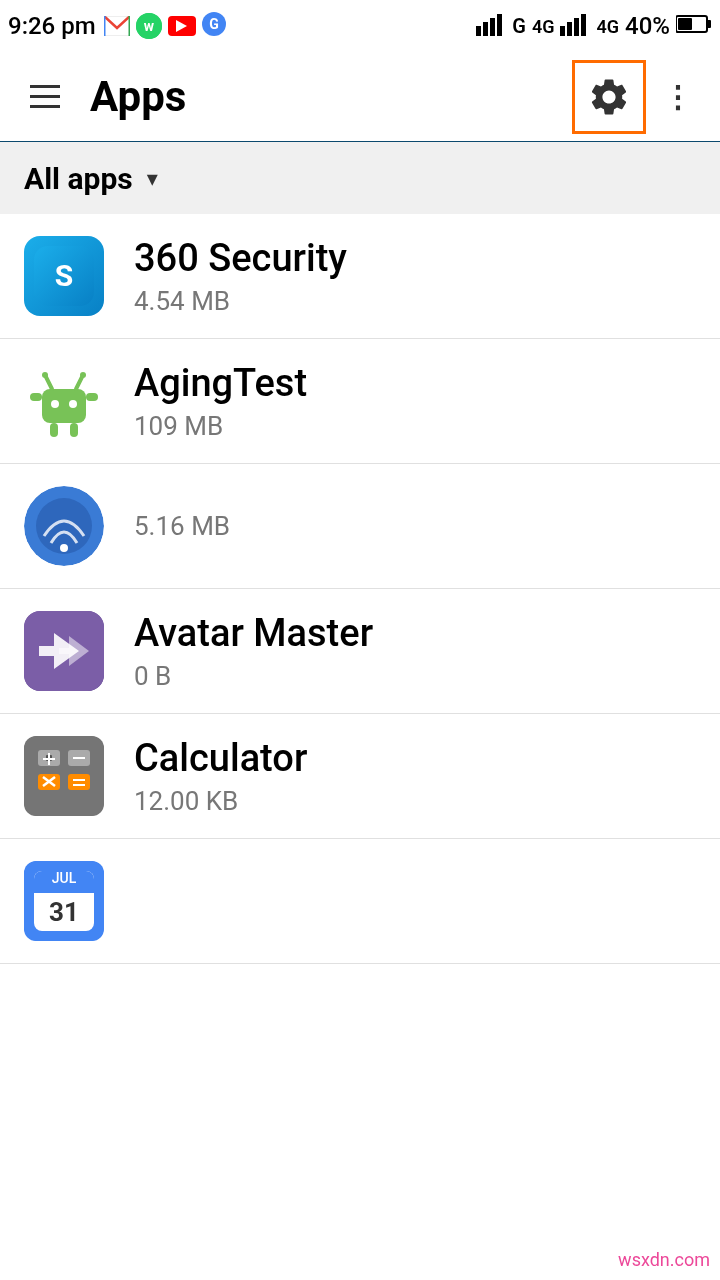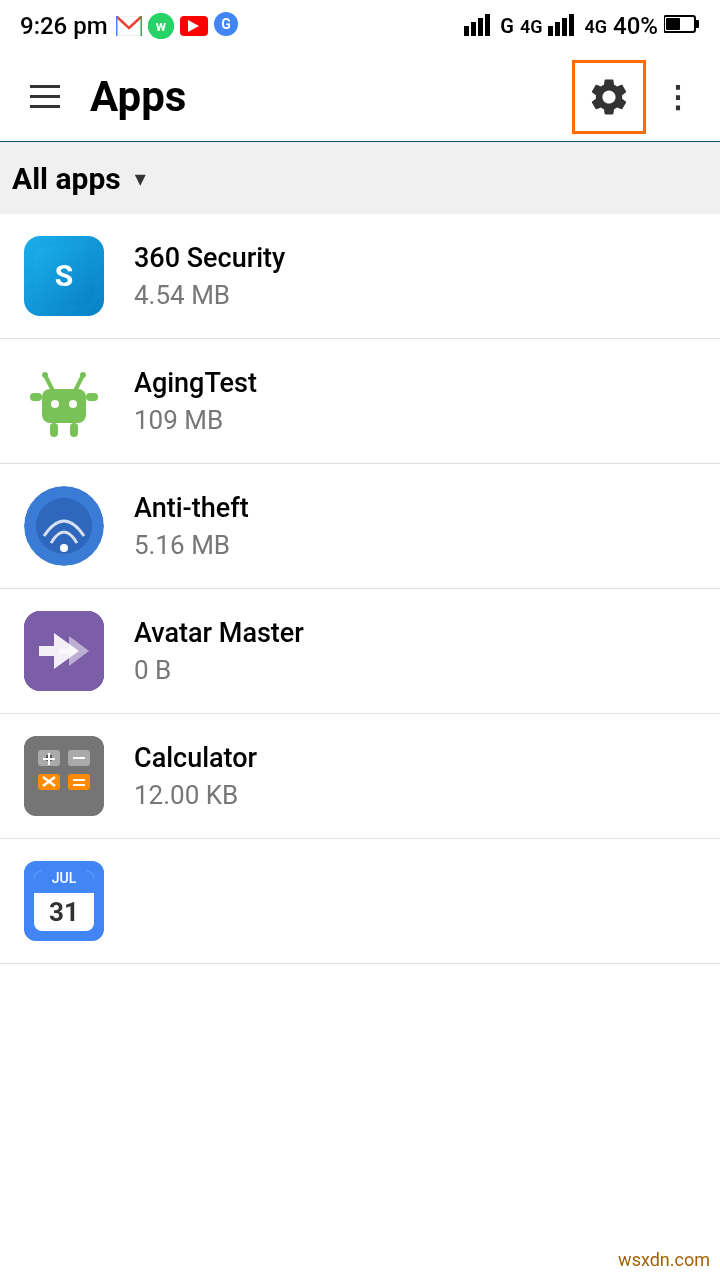--- a/index.html
+++ b/index.html
@@ -20,7 +20,7 @@
       display: flex;
       align-items: center;
       justify-content: space-between;
-      padding: 0 20px;
+      padding: 0 8px;
     }
     .status-bar-left {
       display: flex;

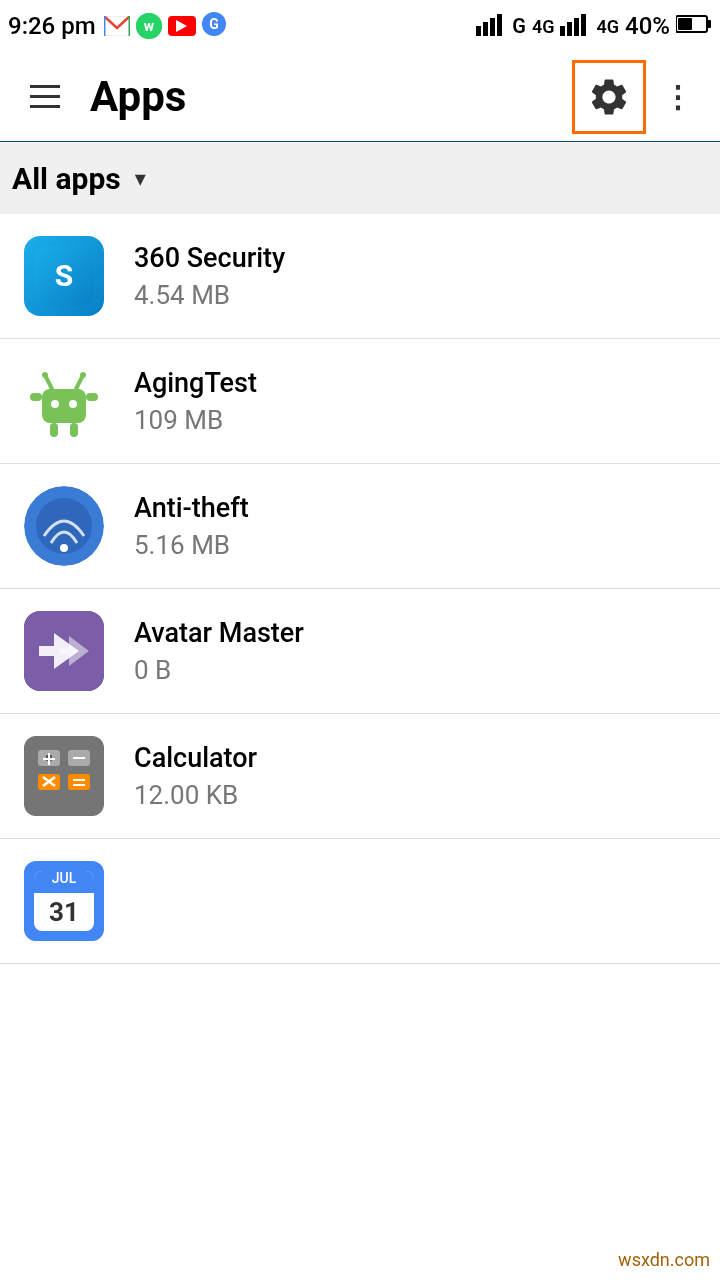--- a/index.html
+++ b/index.html
@@ -122,7 +122,7 @@
       background: #f0f0f0;
       display: flex;
       align-items: center;
-      padding: 0 12px;
+      padding: 0 24px;
     }
     .filter-label {
       font-size: 30px;

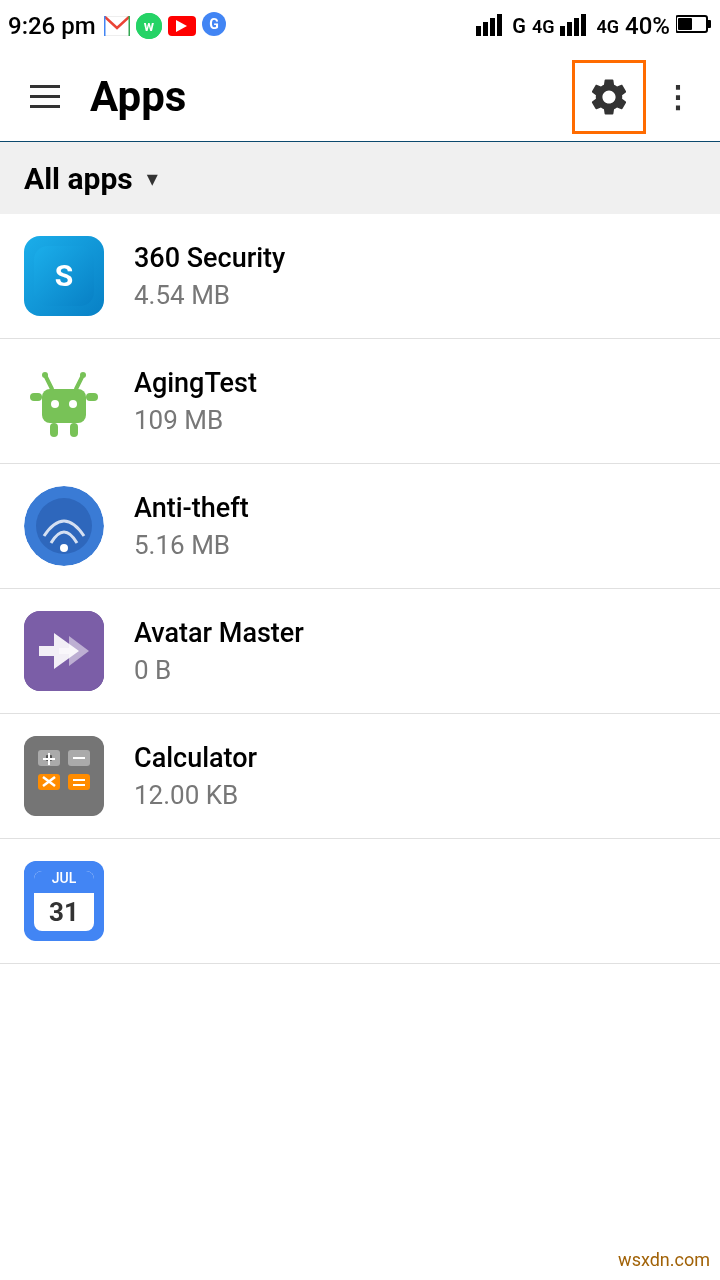--- a/index.html
+++ b/index.html
@@ -159,7 +159,7 @@
       display: flex; flex-direction: column; gap: 6px;
     }
     .app-name {
-      font-size: 27px;
+      font-size: 38px;
       font-weight: 500;
       color: #000;
     }

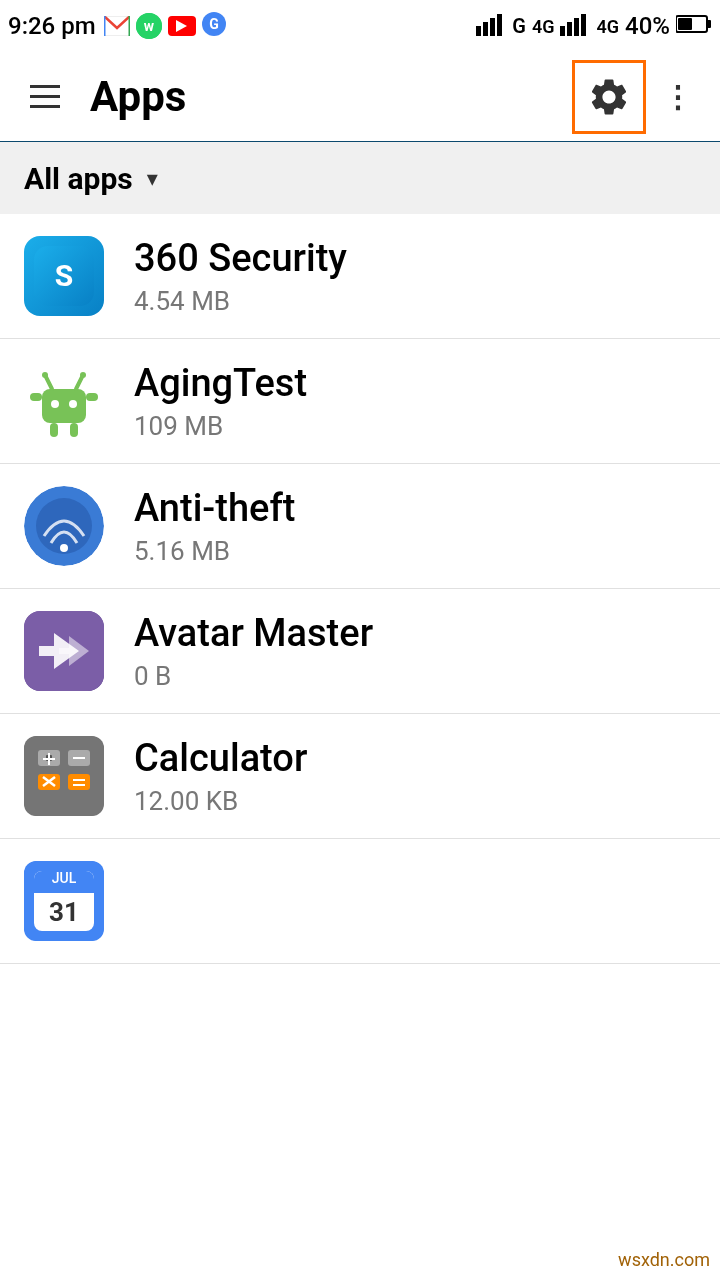--- a/index.html
+++ b/index.html
@@ -357,7 +357,6 @@
       </svg>
     </div>
     <div class="app-info">
-      <span class="app-name">Anti-theft</span>
       <span class="app-size">5.16 MB</span>
     </div>
   </div>

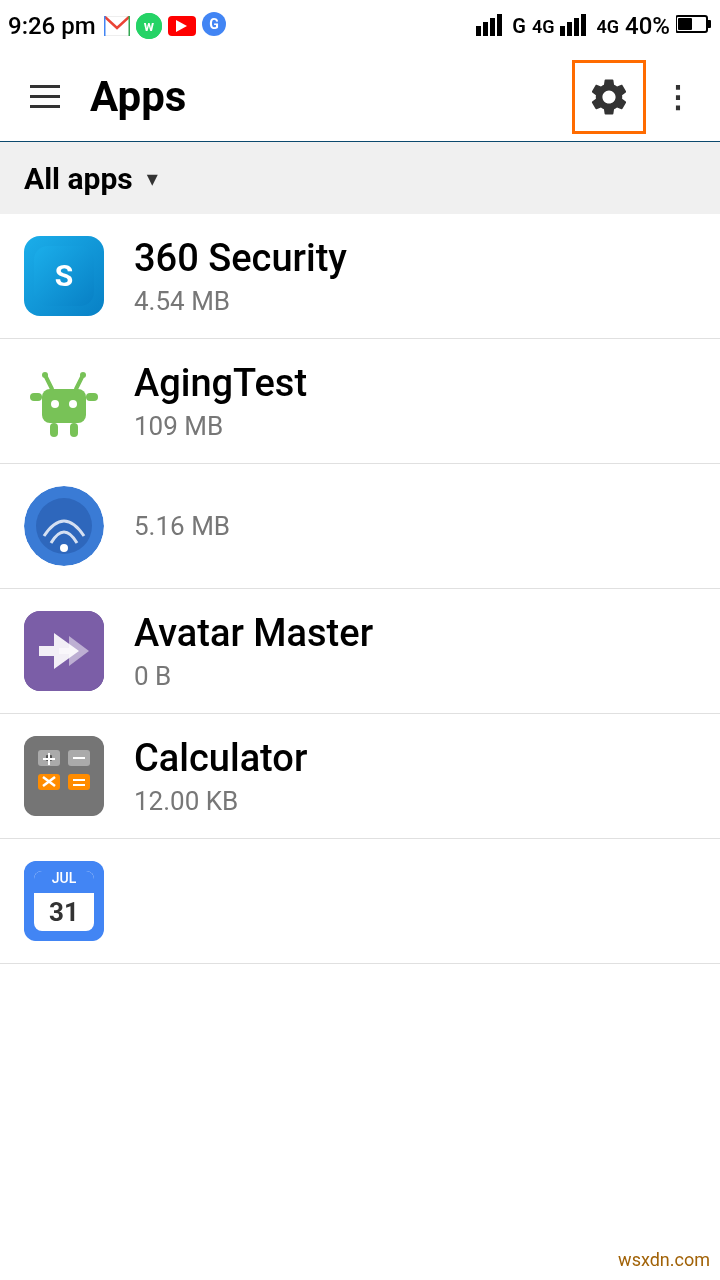--- a/index.html
+++ b/index.html
@@ -199,7 +199,7 @@
       bottom: 10px;
       right: 10px;
       font-size: 18px;
-      color: #a16207;
+      color: #ec4899;
     }
 
     

